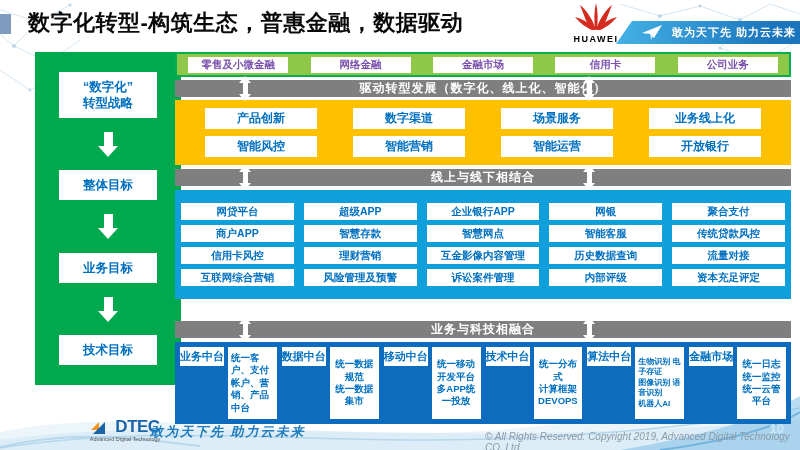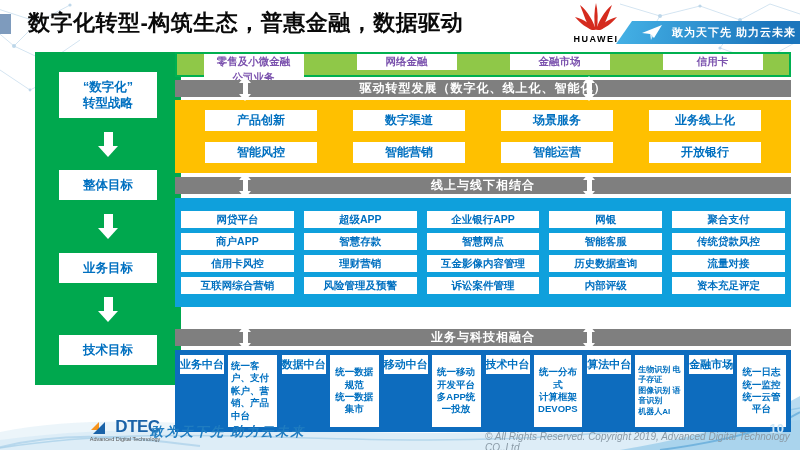--- a/index.html
+++ b/index.html
@@ -53,7 +53,7 @@
 
   .green-band {
     height:25px; background:#8FC848; border:2px solid #00B050;
-    display:grid; grid-template-columns:repeat(4,1fr); align-items:center; justify-items:center;
+    display:grid; grid-template-columns:repeat(5,1fr); align-items:center; justify-items:center;
   }
   .gcell { width:100px; height:16px; background:#fff; color:#7B52AE; font-weight:bold; font-size:10.5px; display:flex; align-items:center; justify-content:center; }
 

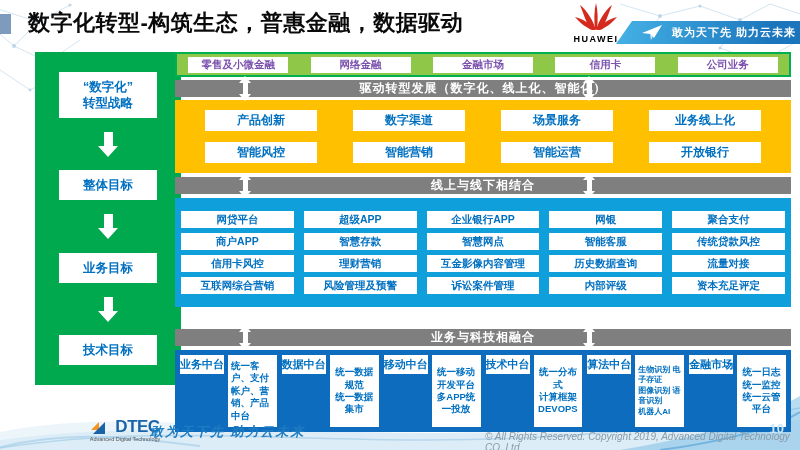--- a/index.html
+++ b/index.html
@@ -70,7 +70,7 @@
   .updown .stem { width:5px; flex:1; background:#fff; }
 
   .yellow-sec {
-    margin-top:3px; height:73px; background:#FFC000; padding:4px 12px;
+    margin-top:3px; height:65px; background:#FFC000; padding:4px 12px;
     display:grid; grid-template-rows:repeat(2,1fr); grid-template-columns:repeat(4,1fr);
     align-items:center; justify-items:center;
   }

